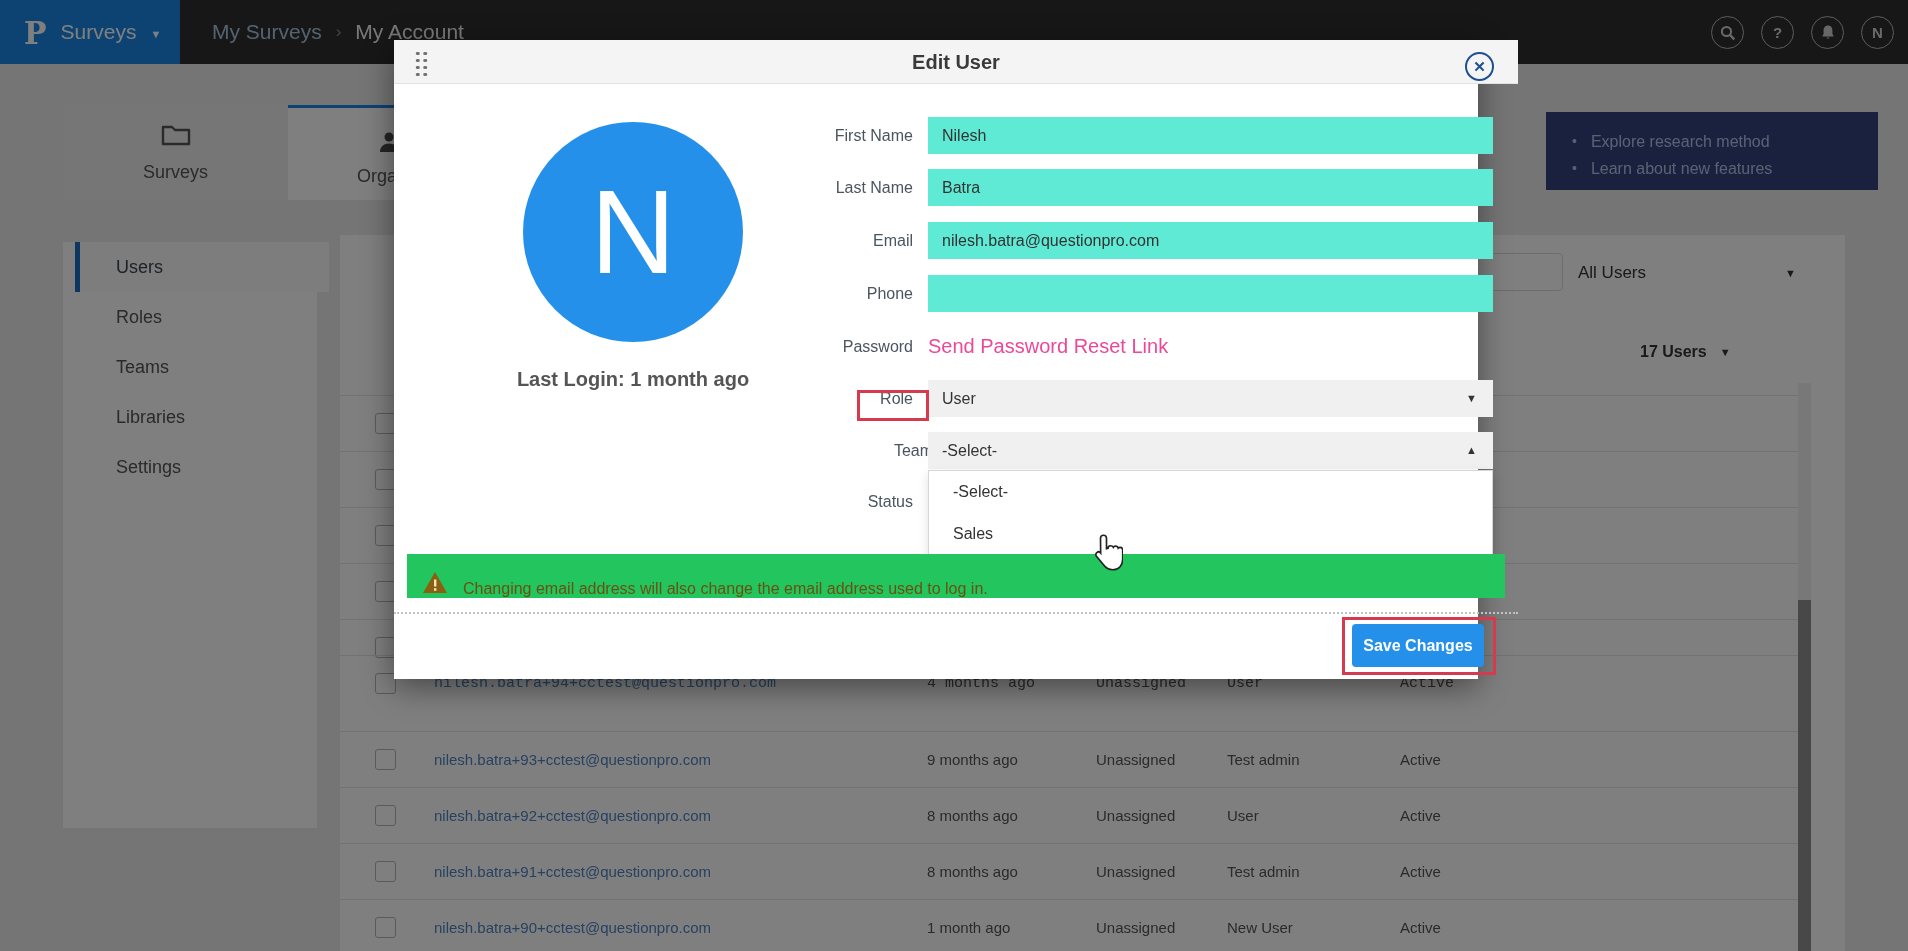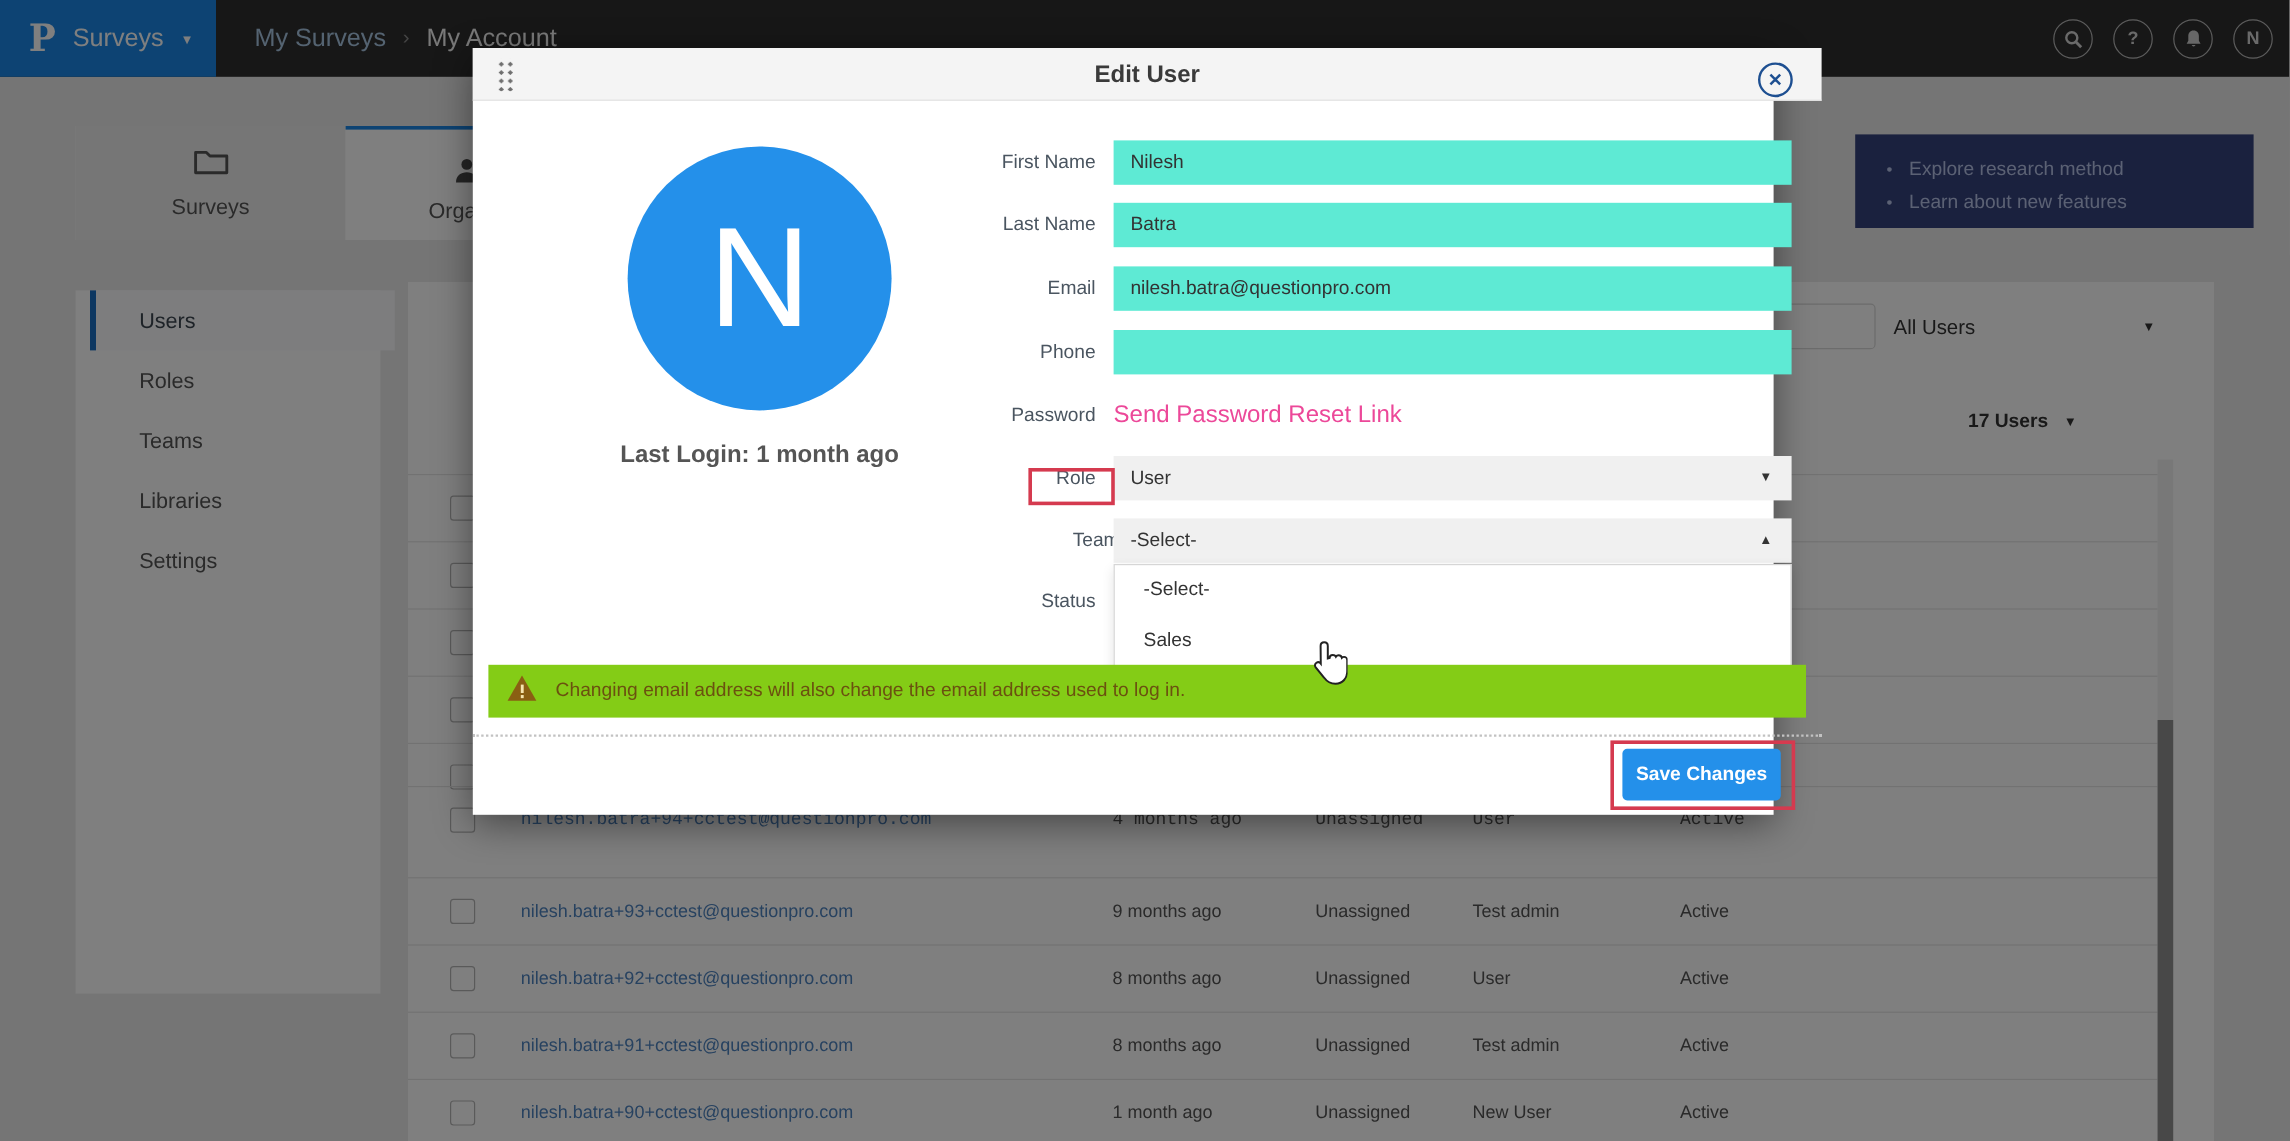--- a/index.html
+++ b/index.html
@@ -85,7 +85,7 @@
   .dd-panel { position:absolute; left:534px; top:430px; width:565px; height:95px; background:#fff; border:1px solid #d6d6d6; box-shadow:0 4px 10px rgba(0,0,0,0.12); }
   .dd-option { height:42px; line-height:42px; padding-left:24px; font-size:16px; color:#333; cursor:pointer; }
 
-  .warn-banner { position:absolute; left:13px; top:514px; width:1098px; height:44px; background:#84cc16; display:flex; align-items:center; gap:15px; padding-left:15px; }
+  .warn-banner { position:absolute; left:13px; top:514px; width:1098px; height:44px; background:#22c55e; display:flex; align-items:flex-end; gap:15px; padding-left:15px; }
   .warn-text { font-size:16px; color:#6b5110; }
 
   .footer-sep { position:absolute; left:0; top:572px; width:1124px; border-top:2px dotted #c2c2c2; }

